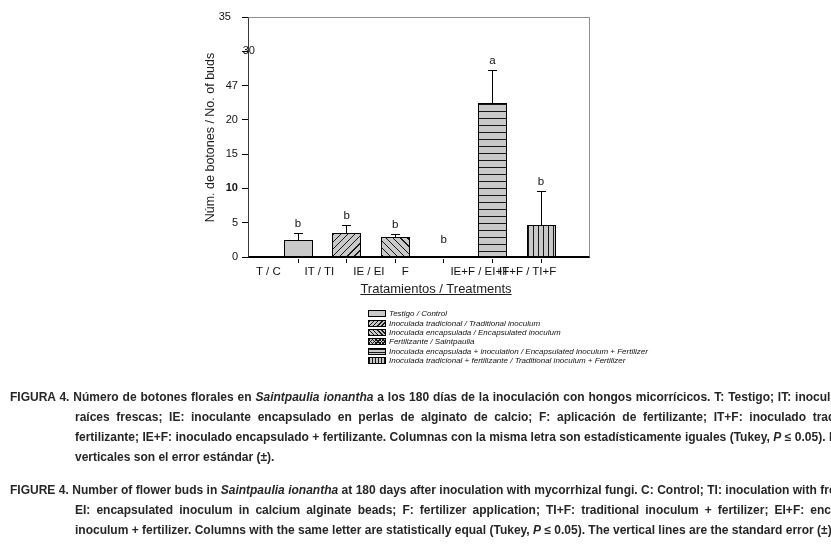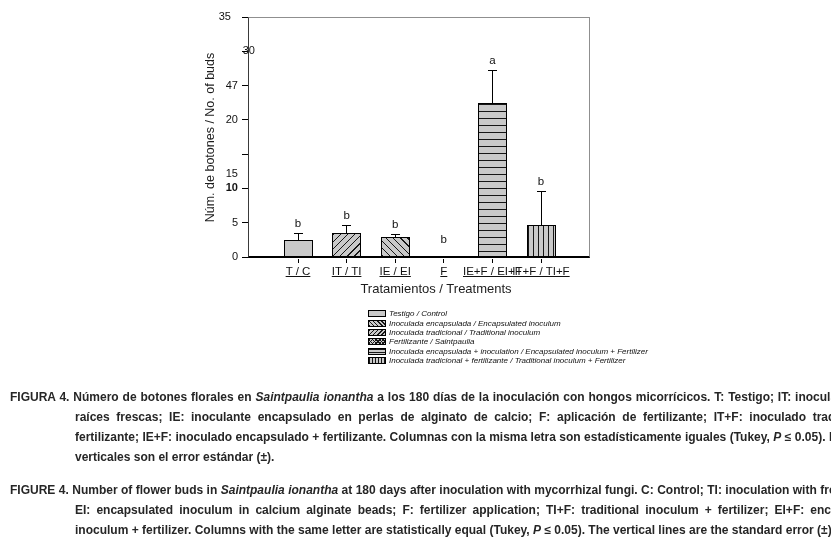--- a/index.html
+++ b/index.html
@@ -65,7 +65,7 @@
       <div class="tick" style="left: 242px; top: 187.929px; width: 6px; height: 1px;"></div>
       <div class="ytick-label" style="left: 211px; top: 181.429px; width: 27px; font-weight: bold;">10</div>
       <div class="tick" style="left: 242px; top: 153.643px; width: 6px; height: 1px;"></div>
-      <div class="ytick-label" style="left: 211px; top: 147.143px; width: 27px; margin-top: 20px;">15</div>
+      <div class="ytick-label" style="left: 211px; top: 147.143px; width: 27px;">15</div>
       <div class="tick" style="left: 242px; top: 119.357px; width: 6px; height: 1px;"></div>
       <div class="ytick-label" style="left: 211px; top: 112.857px; width: 27px;">20</div>
       <div class="tick" style="left: 242px; top: 85.0714px; width: 6px; height: 1px;"></div>

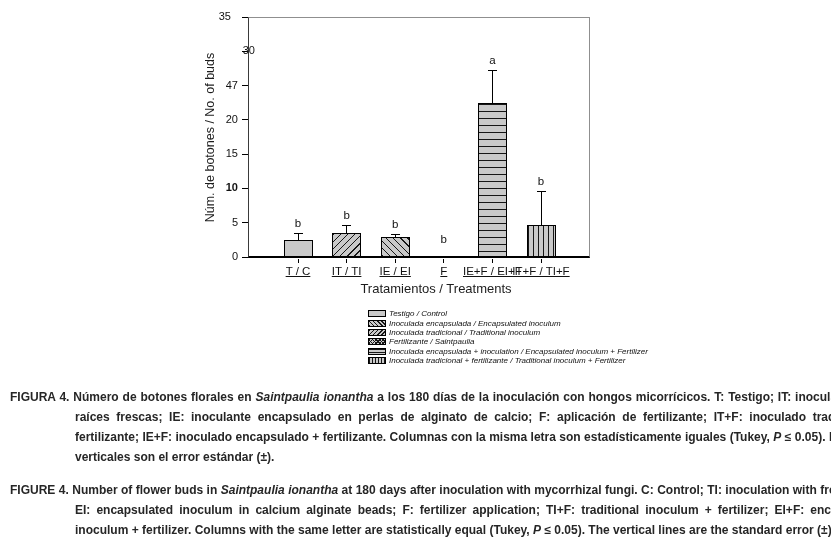--- a/index.html
+++ b/index.html
@@ -17,7 +17,7 @@
           font-size:13px;color:#1c1c1c;}
   .tick{position:absolute;background:#000;}
   .ytick-label{position:absolute;text-align:right;font-size:11px;color:#111;}
-  .xtick-label{position:absolute;text-align:center;font-size:11.5px;color:#111;white-space:nowrap;text-decoration:underline;}
+  .xtick-label{position:absolute;text-align:left;font-size:11.5px;color:#111;white-space:nowrap;}
   .sig{position:absolute;text-align:center;font-size:11.5px;color:#111;}
   .bar{position:absolute;box-sizing:border-box;border:1px solid #000;background-color:#c9c9c9;}
   .errline,.errcap{position:absolute;background:#000;}

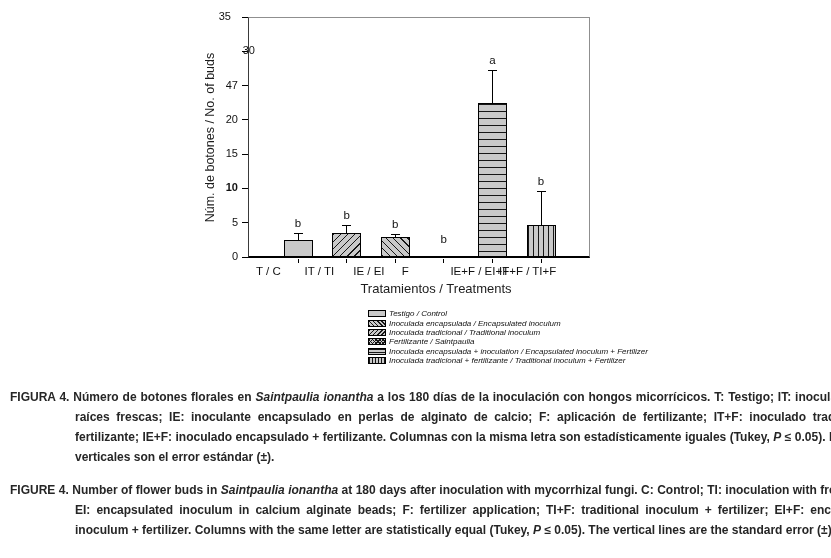--- a/index.html
+++ b/index.html
@@ -14,7 +14,7 @@
           transform:rotate(-90deg);transform-origin:center;text-align:center;
           font-size:12.5px;color:#1c1c1c;}
   .xlabel{position:absolute;left:336px;top:281px;width:200px;text-align:center;
-          font-size:13px;color:#1c1c1c;}
+          font-size:13px;color:#1c1c1c;text-decoration:underline;}
   .tick{position:absolute;background:#000;}
   .ytick-label{position:absolute;text-align:right;font-size:11px;color:#111;}
   .xtick-label{position:absolute;text-align:left;font-size:11.5px;color:#111;white-space:nowrap;}

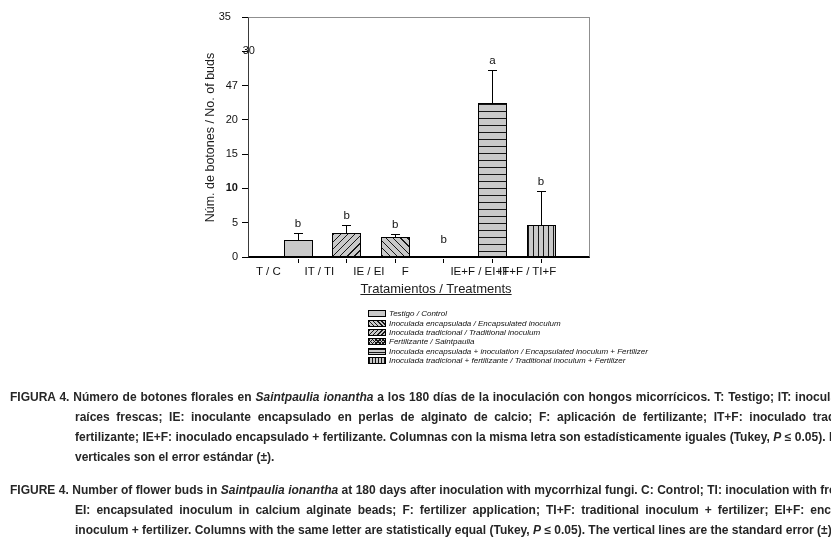--- a/index.html
+++ b/index.html
@@ -115,12 +115,12 @@
         <div class="llabel">Testigo / Control</div>
       </div>
       <div class="lrow">
+        <div class="sw pat-diagup"></div>
+        <div class="llabel">Inoculada tradicional / Traditional inoculum</div>
+      </div>
+      <div class="lrow">
         <div class="sw pat-diagdown"></div>
         <div class="llabel">Inoculada encapsulada / Encapsulated inoculum</div>
-      </div>
-      <div class="lrow">
-        <div class="sw pat-diagup"></div>
-        <div class="llabel">Inoculada tradicional / Traditional inoculum</div>
       </div>
       <div class="lrow">
         <div class="sw pat-cross"></div>

